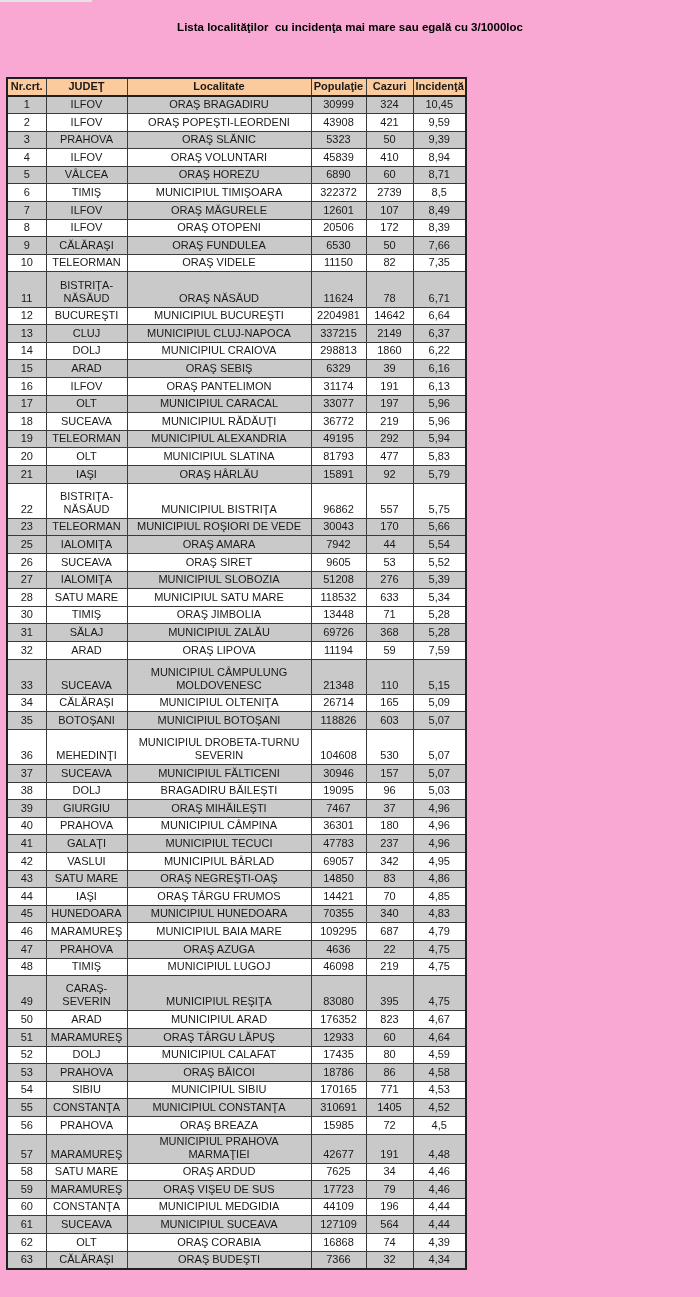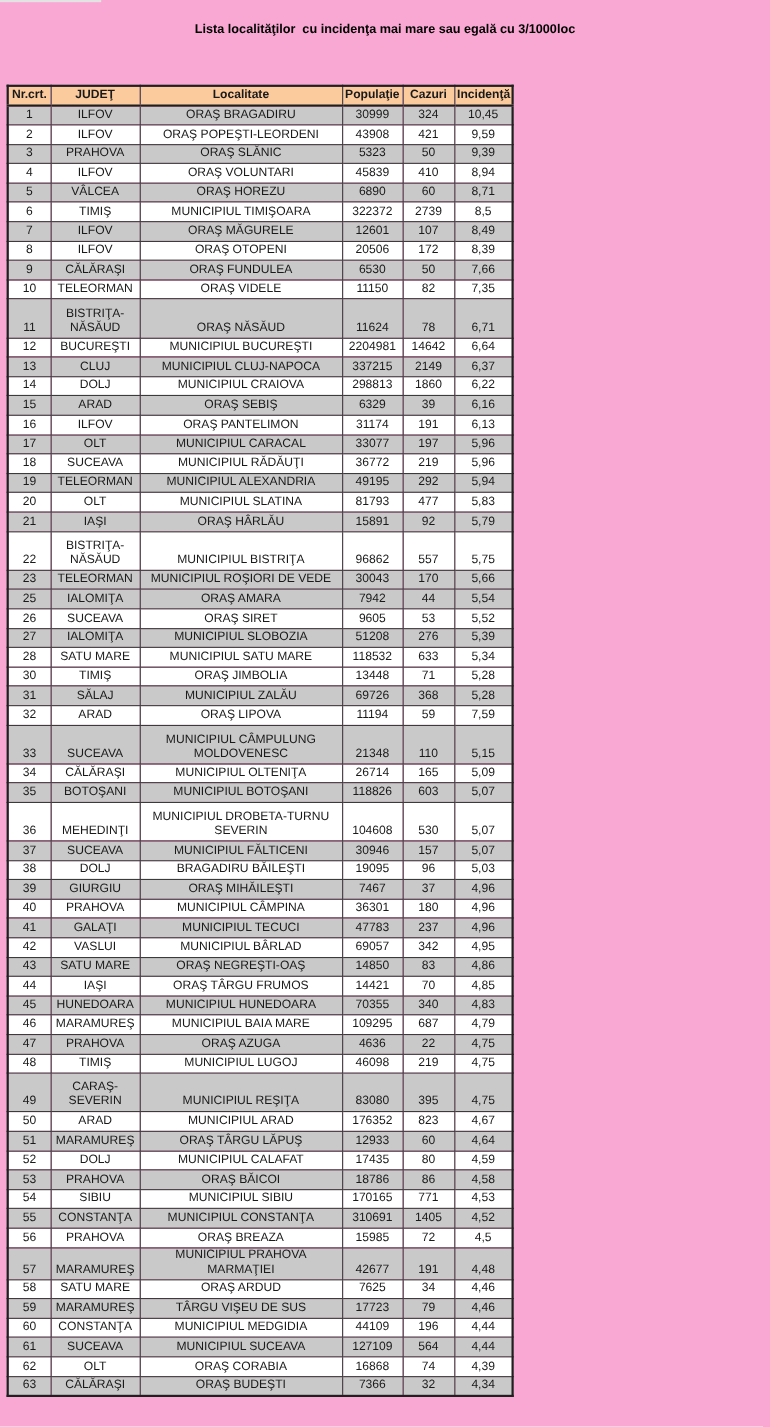--- a/index.html
+++ b/index.html
@@ -540,7 +540,7 @@
         <tr class="r-normal odd">
       <td>59</td>
       <td>MARAMUREŞ</td>
-      <td>TÂRGU VIŞEU DE SUS</td>
+      <td>ORAŞ VIŞEU DE SUS</td>
       <td>17723</td>
       <td>79</td>
       <td>4,46</td>

